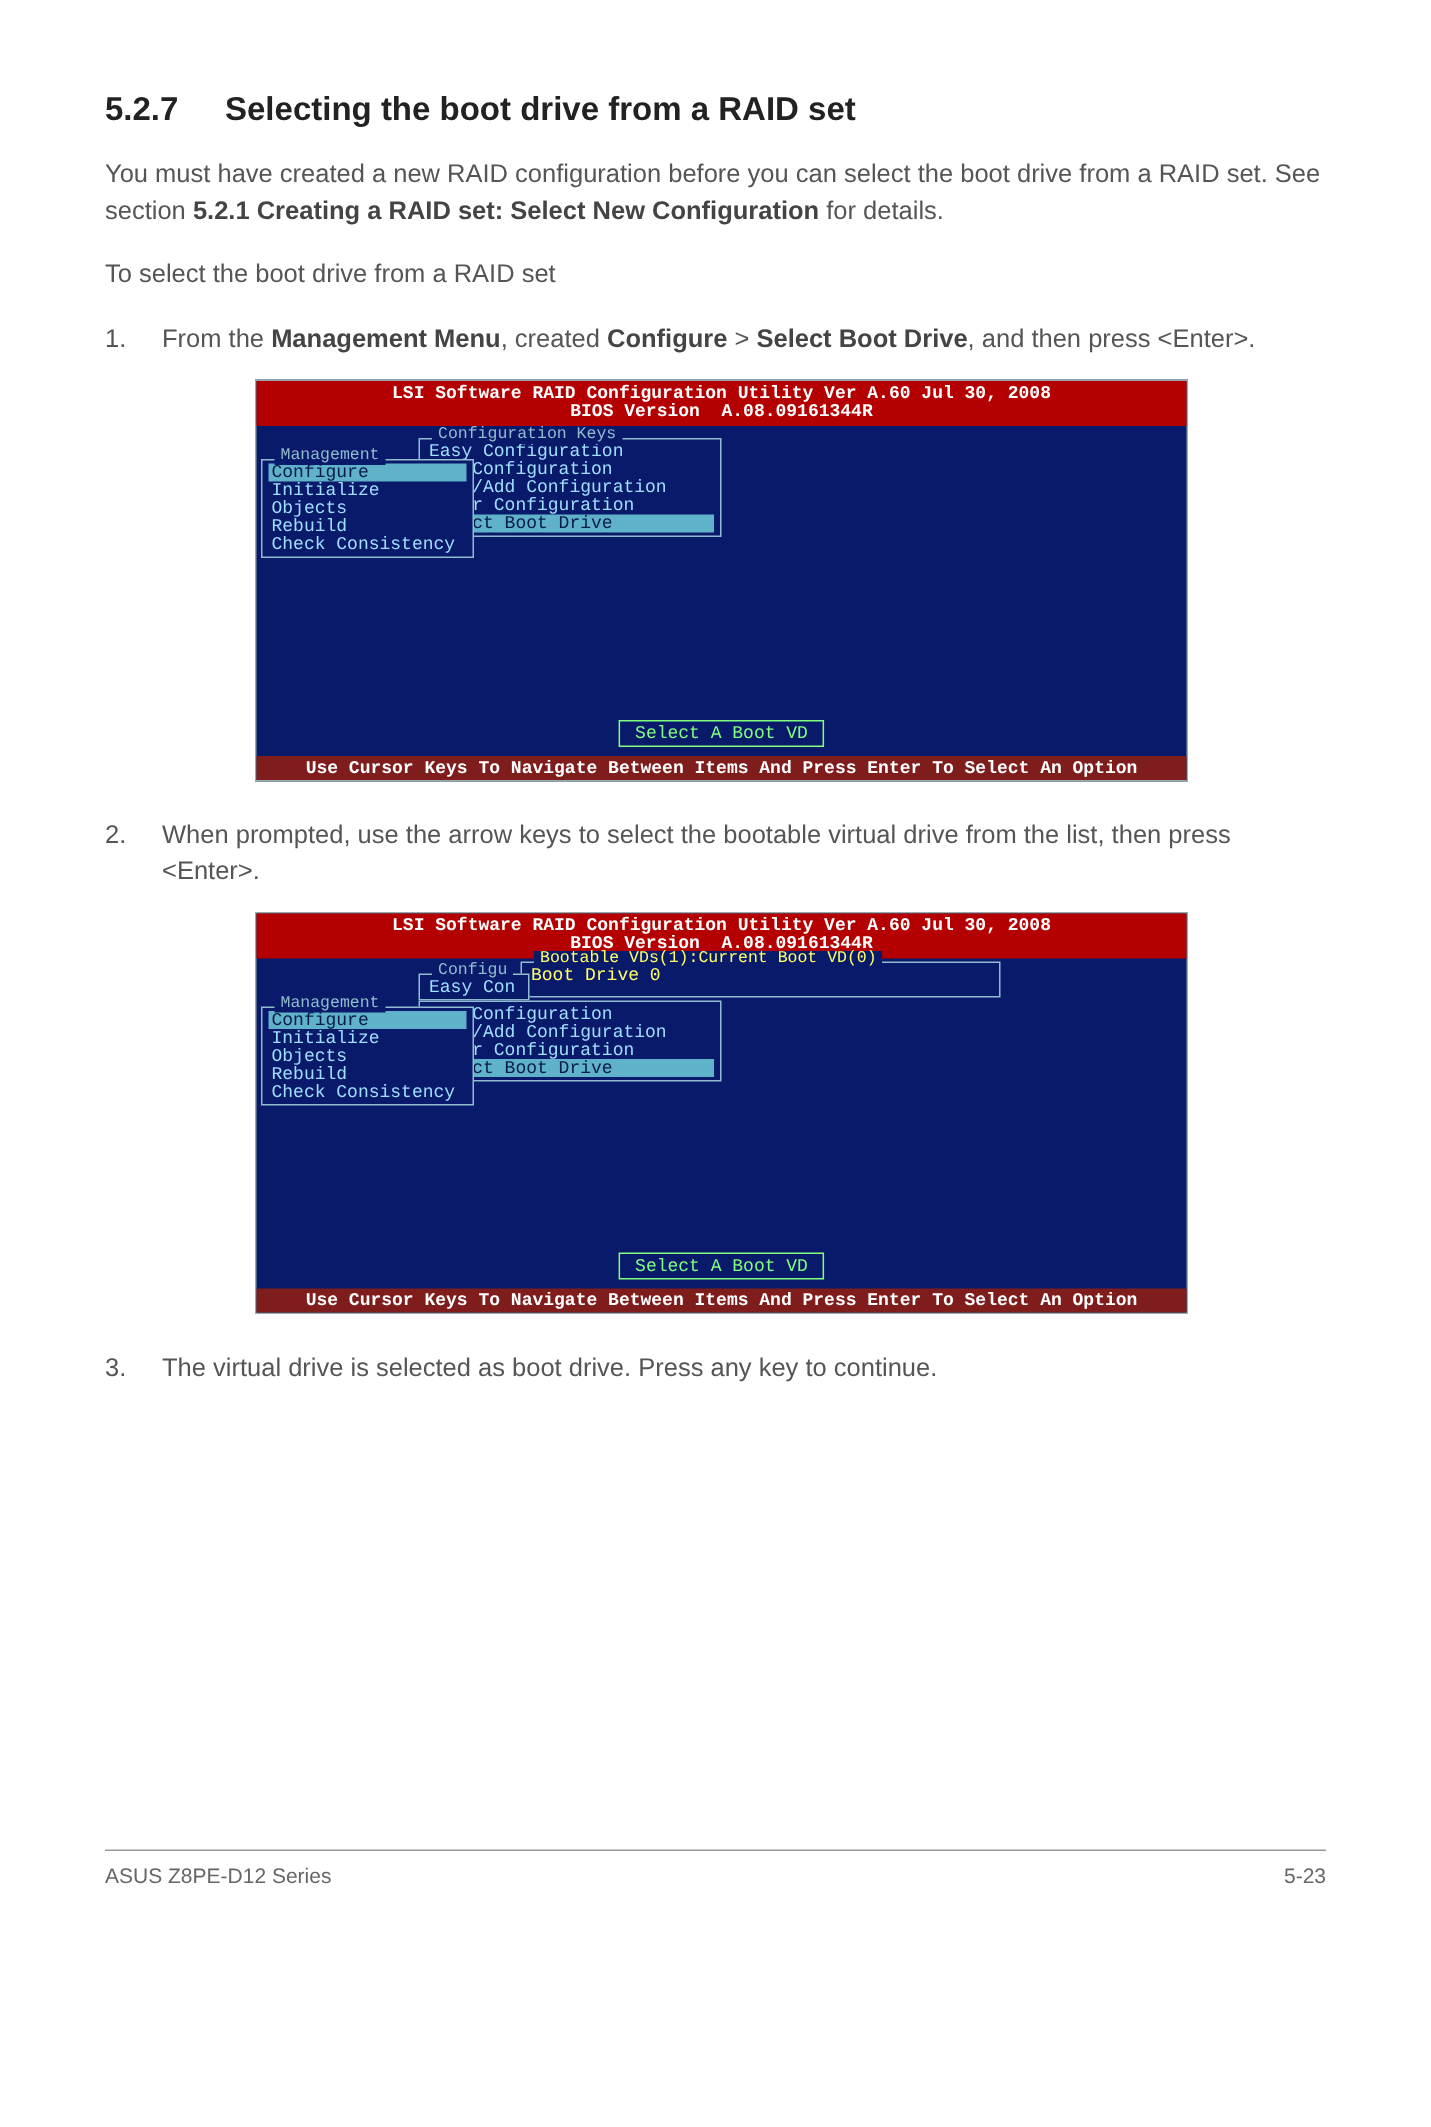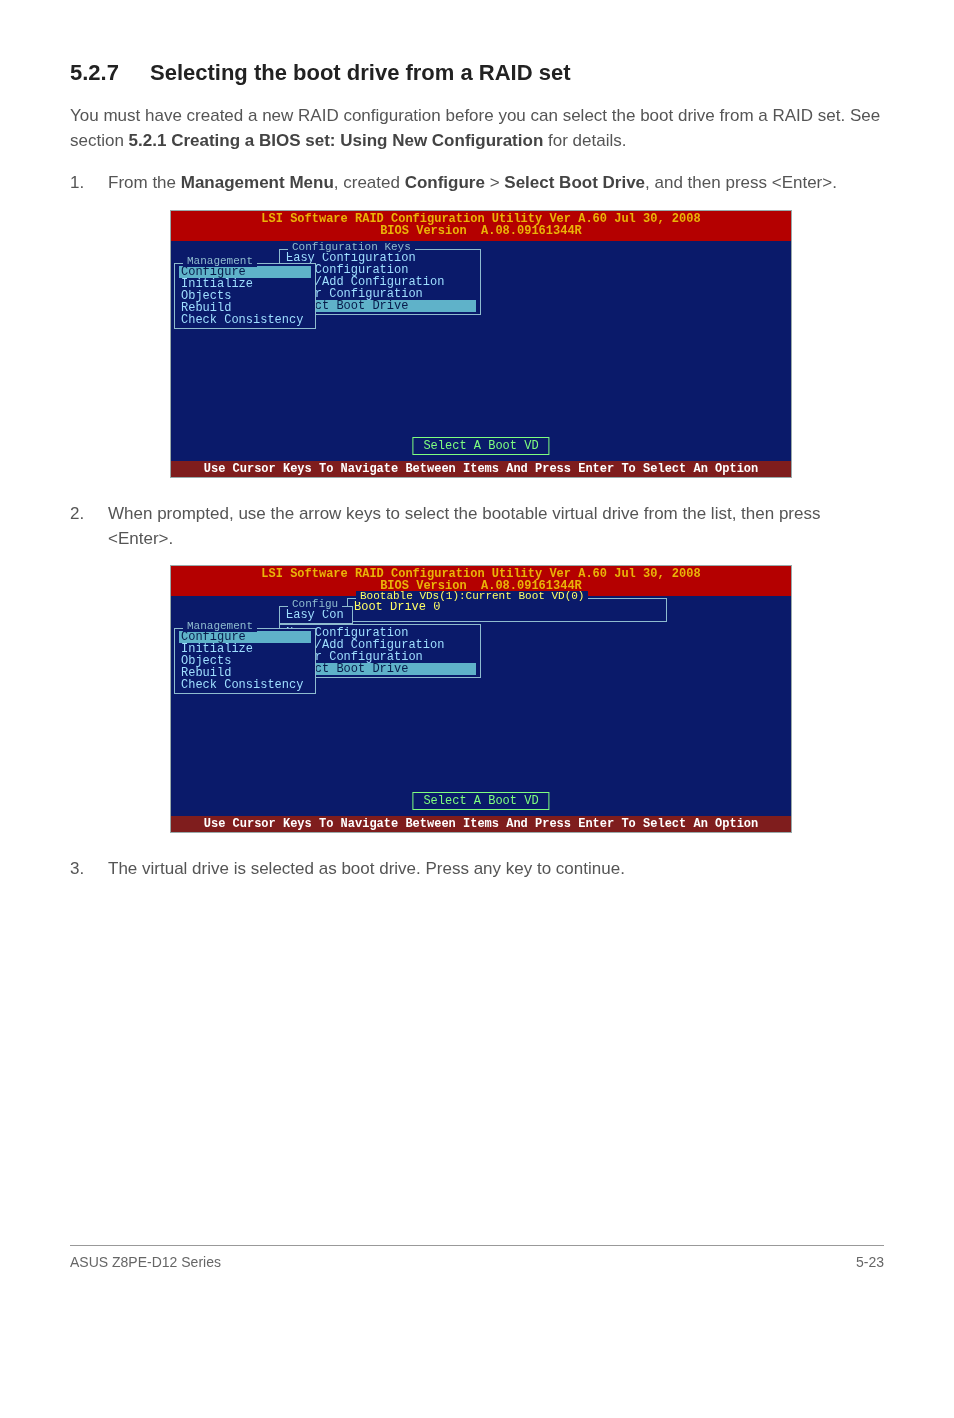--- a/index.html
+++ b/index.html
@@ -173,7 +173,7 @@
   </h2>
 
   <p class="body">
-    <span>You must have created a new RAID configuration before you can select the boot drive from a RAID set. See section </span><span class="bold">5.2.1 Creating a BIOS set: Using New Configuration</span><span> for details.</span>
+    <span>You must have created a new RAID configuration before you can select the boot drive from a RAID set. See section </span><span class="bold">5.2.1 Creating a RAID set: Select New Configuration</span><span> for details.</span>
   </p>
 
 

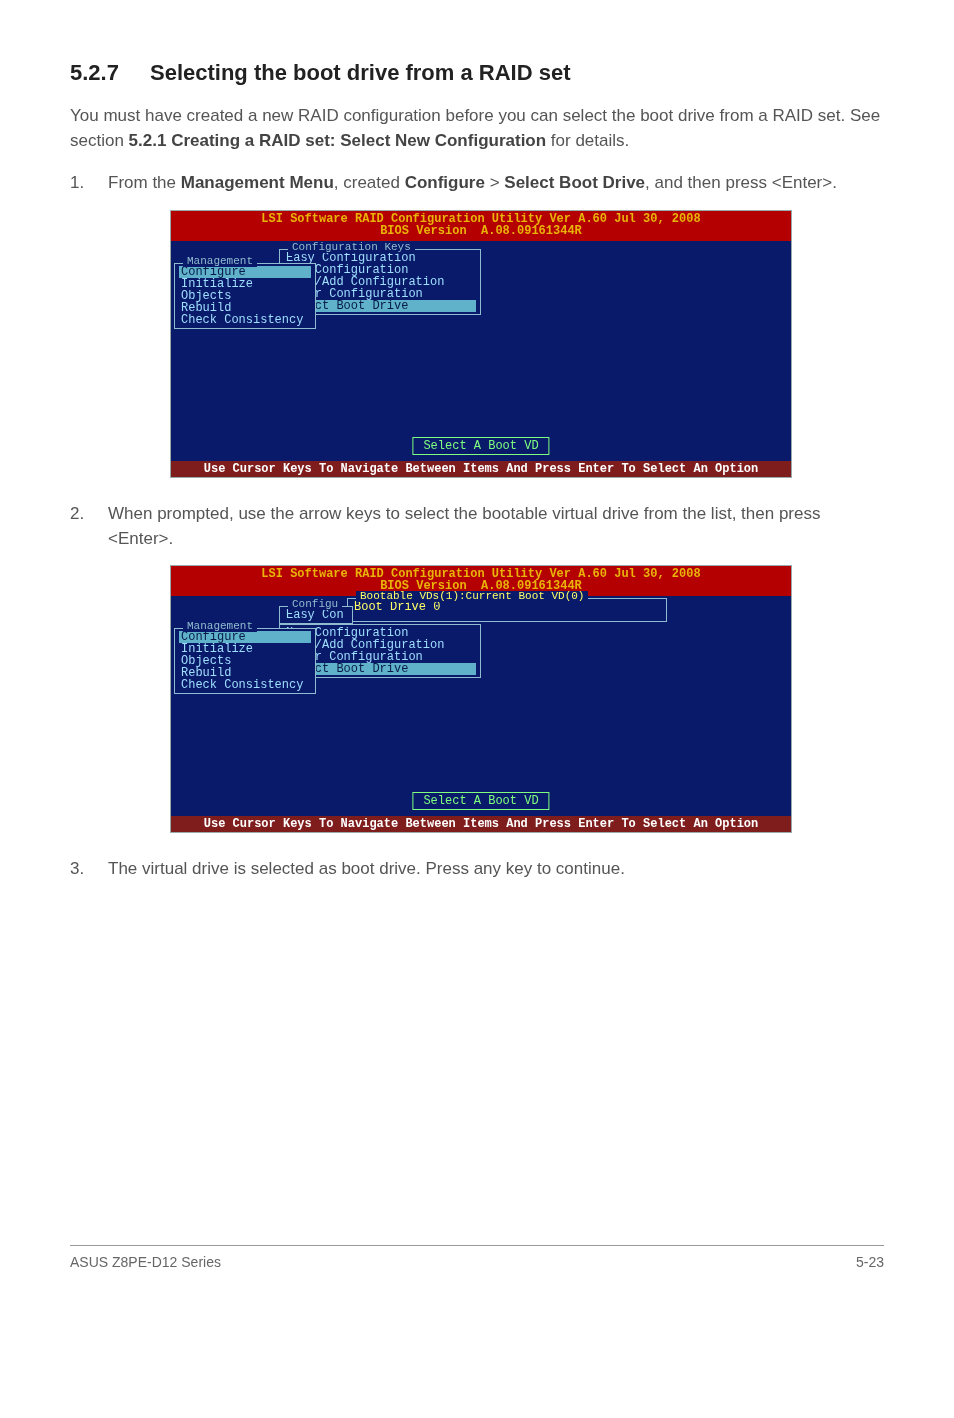--- a/index.html
+++ b/index.html
@@ -176,6 +176,7 @@
     <span>You must have created a new RAID configuration before you can select the boot drive from a RAID set. See section </span><span class="bold">5.2.1 Creating a RAID set: Select New Configuration</span><span> for details.</span>
   </p>
 
+  <p class="body">To select the boot drive from a RAID set</p>
 
   <ol class="steps">
     <li>

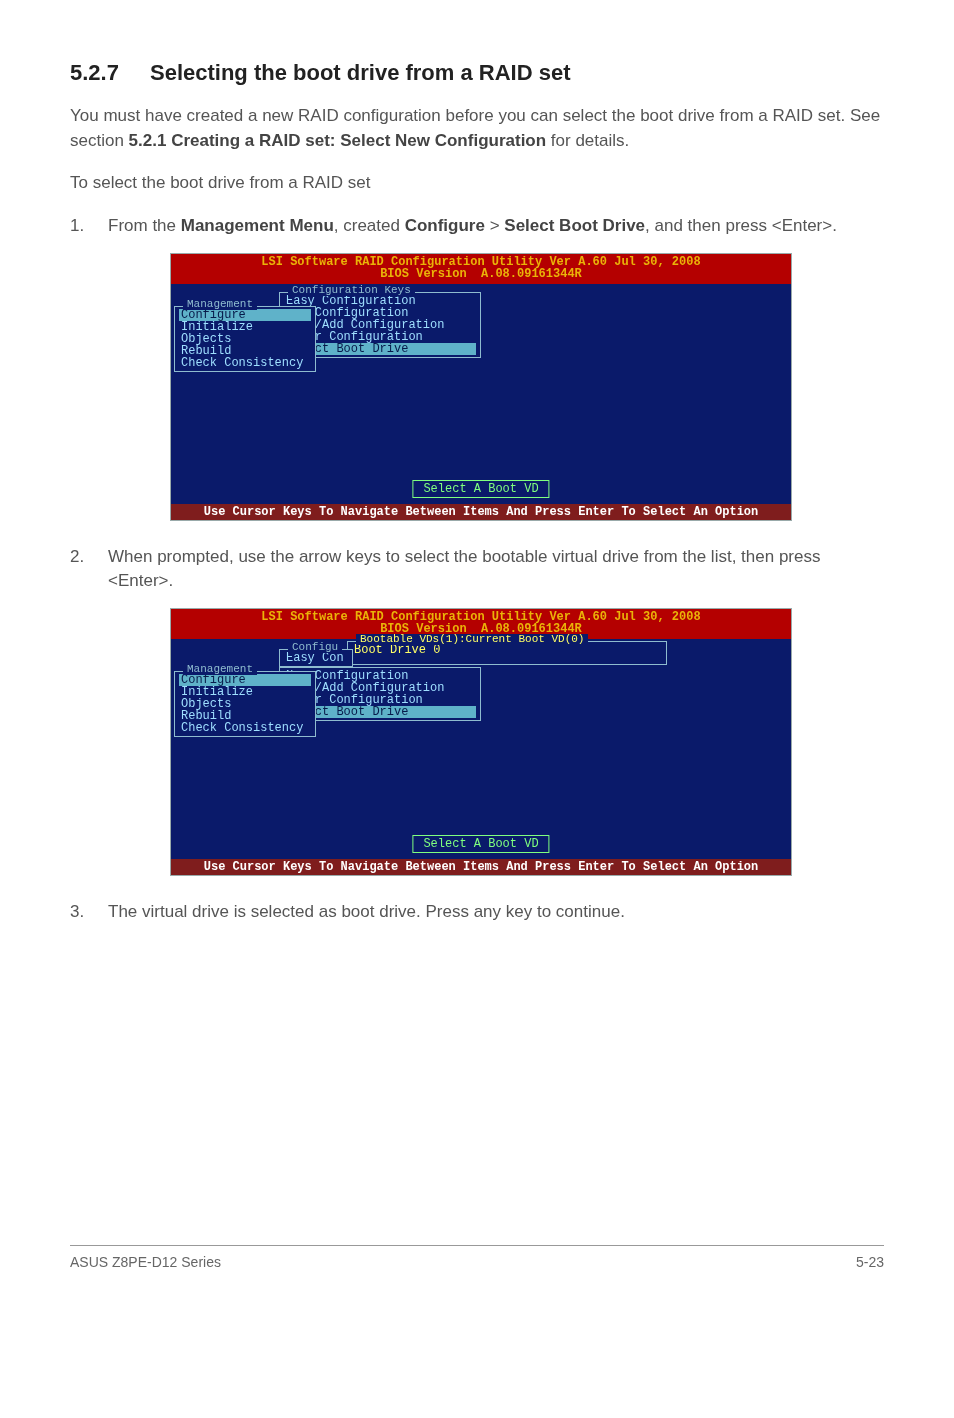--- a/index.html
+++ b/index.html
@@ -71,7 +71,7 @@
     font-weight: bold;
     white-space: pre;
   }
-  .bios .titlebar .yellow { color: #eab308; }
+  .bios .titlebar .yellow { color: #ffffff; }
   .bios .work {
     position: relative;
     height: 220px;

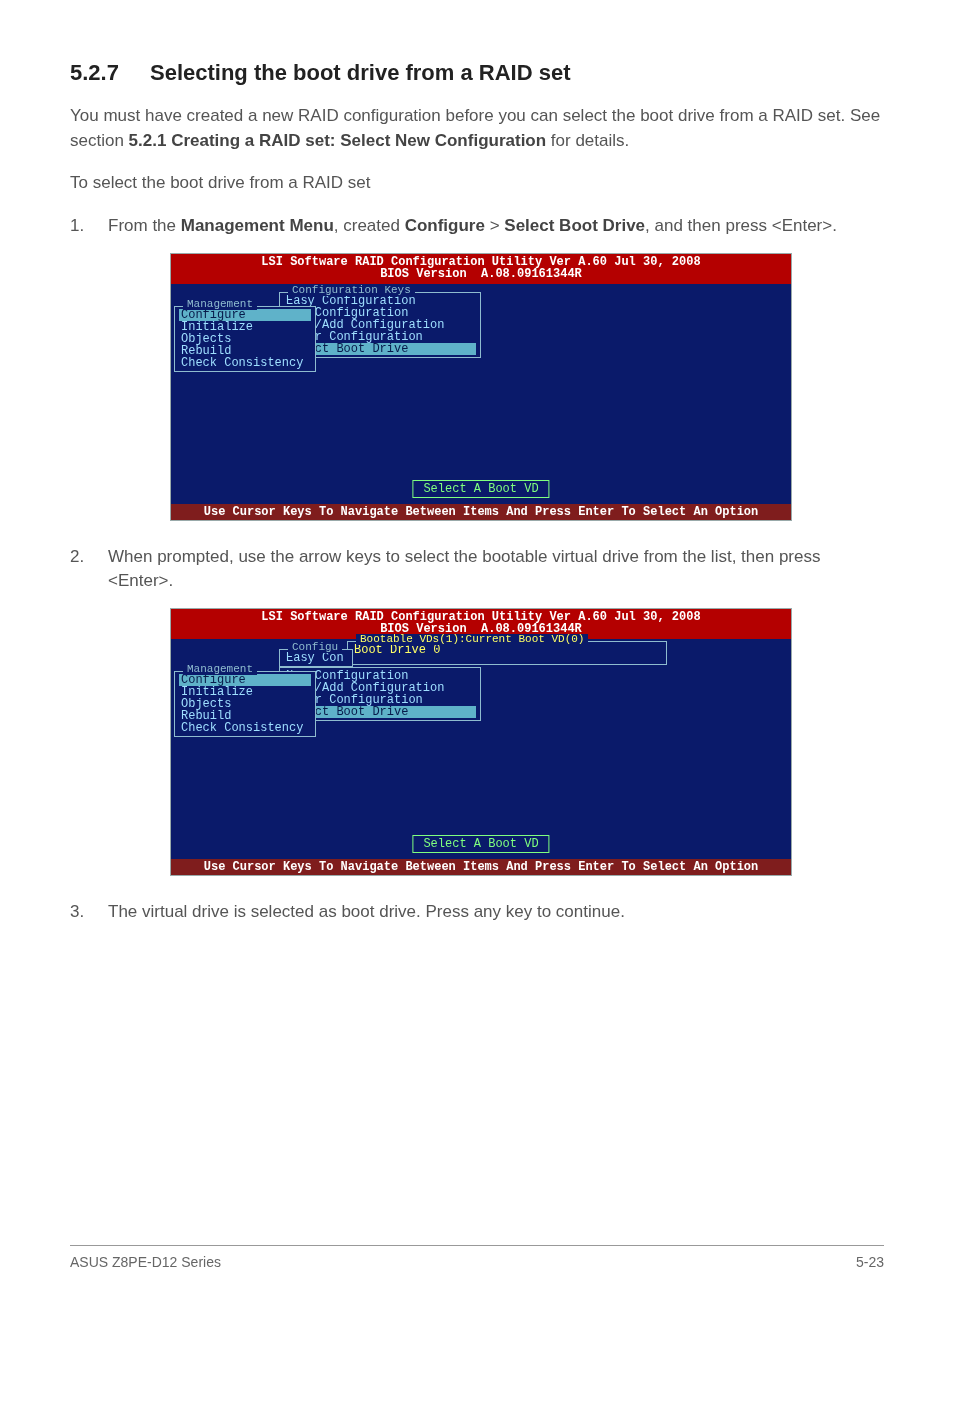--- a/index.html
+++ b/index.html
@@ -152,7 +152,7 @@
 
   .page-footer {
     position: absolute;
-    bottom: 30px;
+    bottom: 42px;
     left: 70px;
     right: 70px;
     border-top: 1px solid #999;

